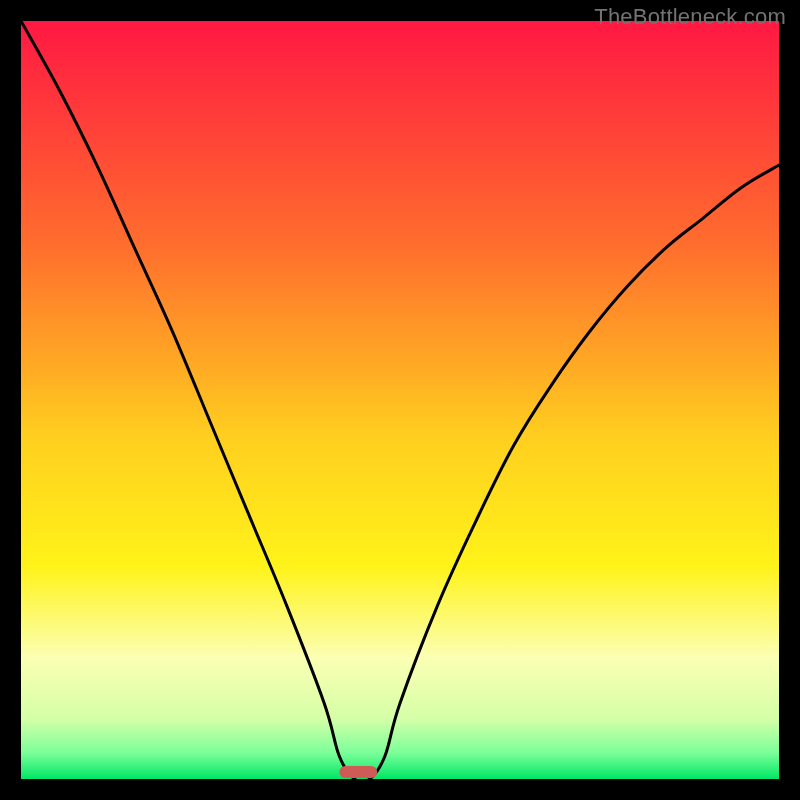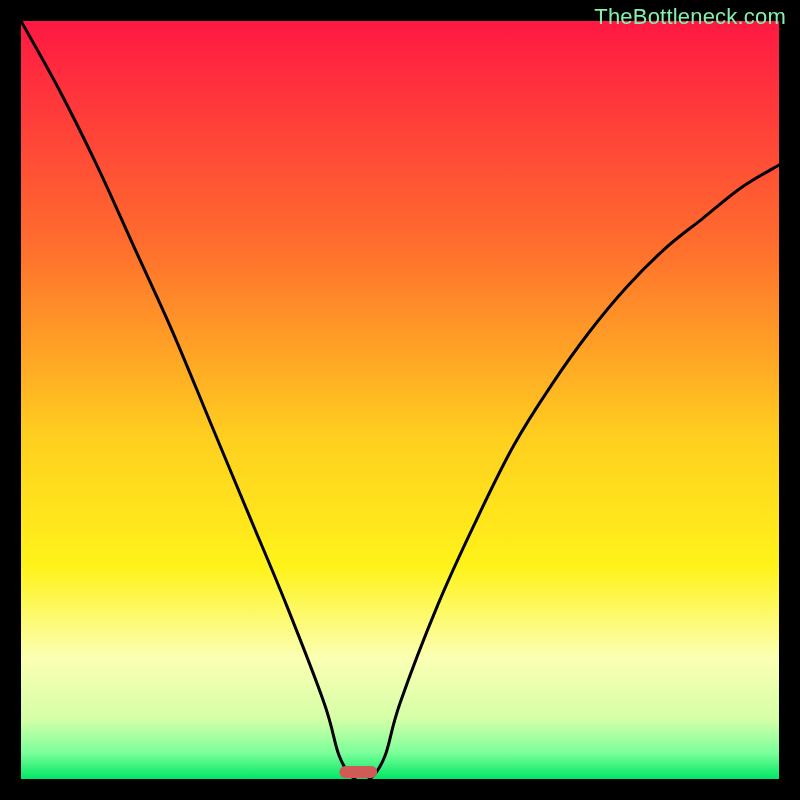--- a/index.html
+++ b/index.html
@@ -21,7 +21,7 @@
     position: absolute;
     top: 4px;
     right: 14px;
-    color: #86efac;
+    color: #737373;
     font-size: 22px;
     font-weight: 400;
     letter-spacing: 0.2px;

